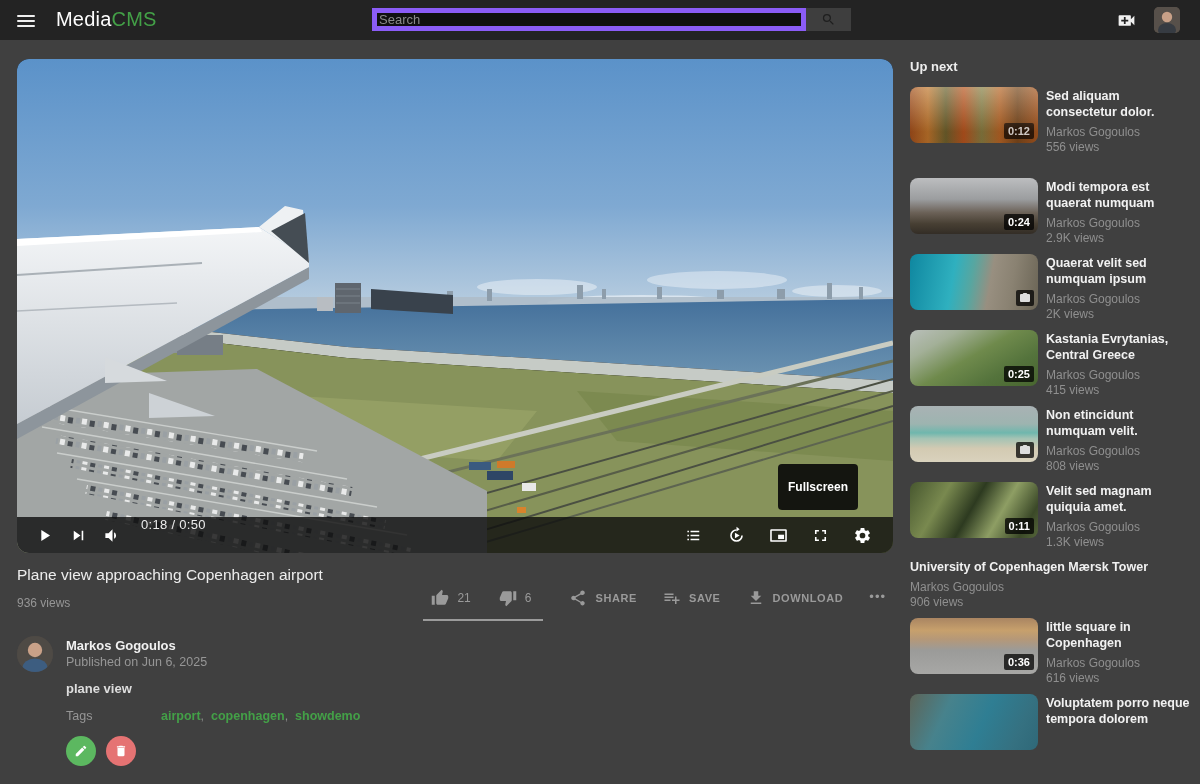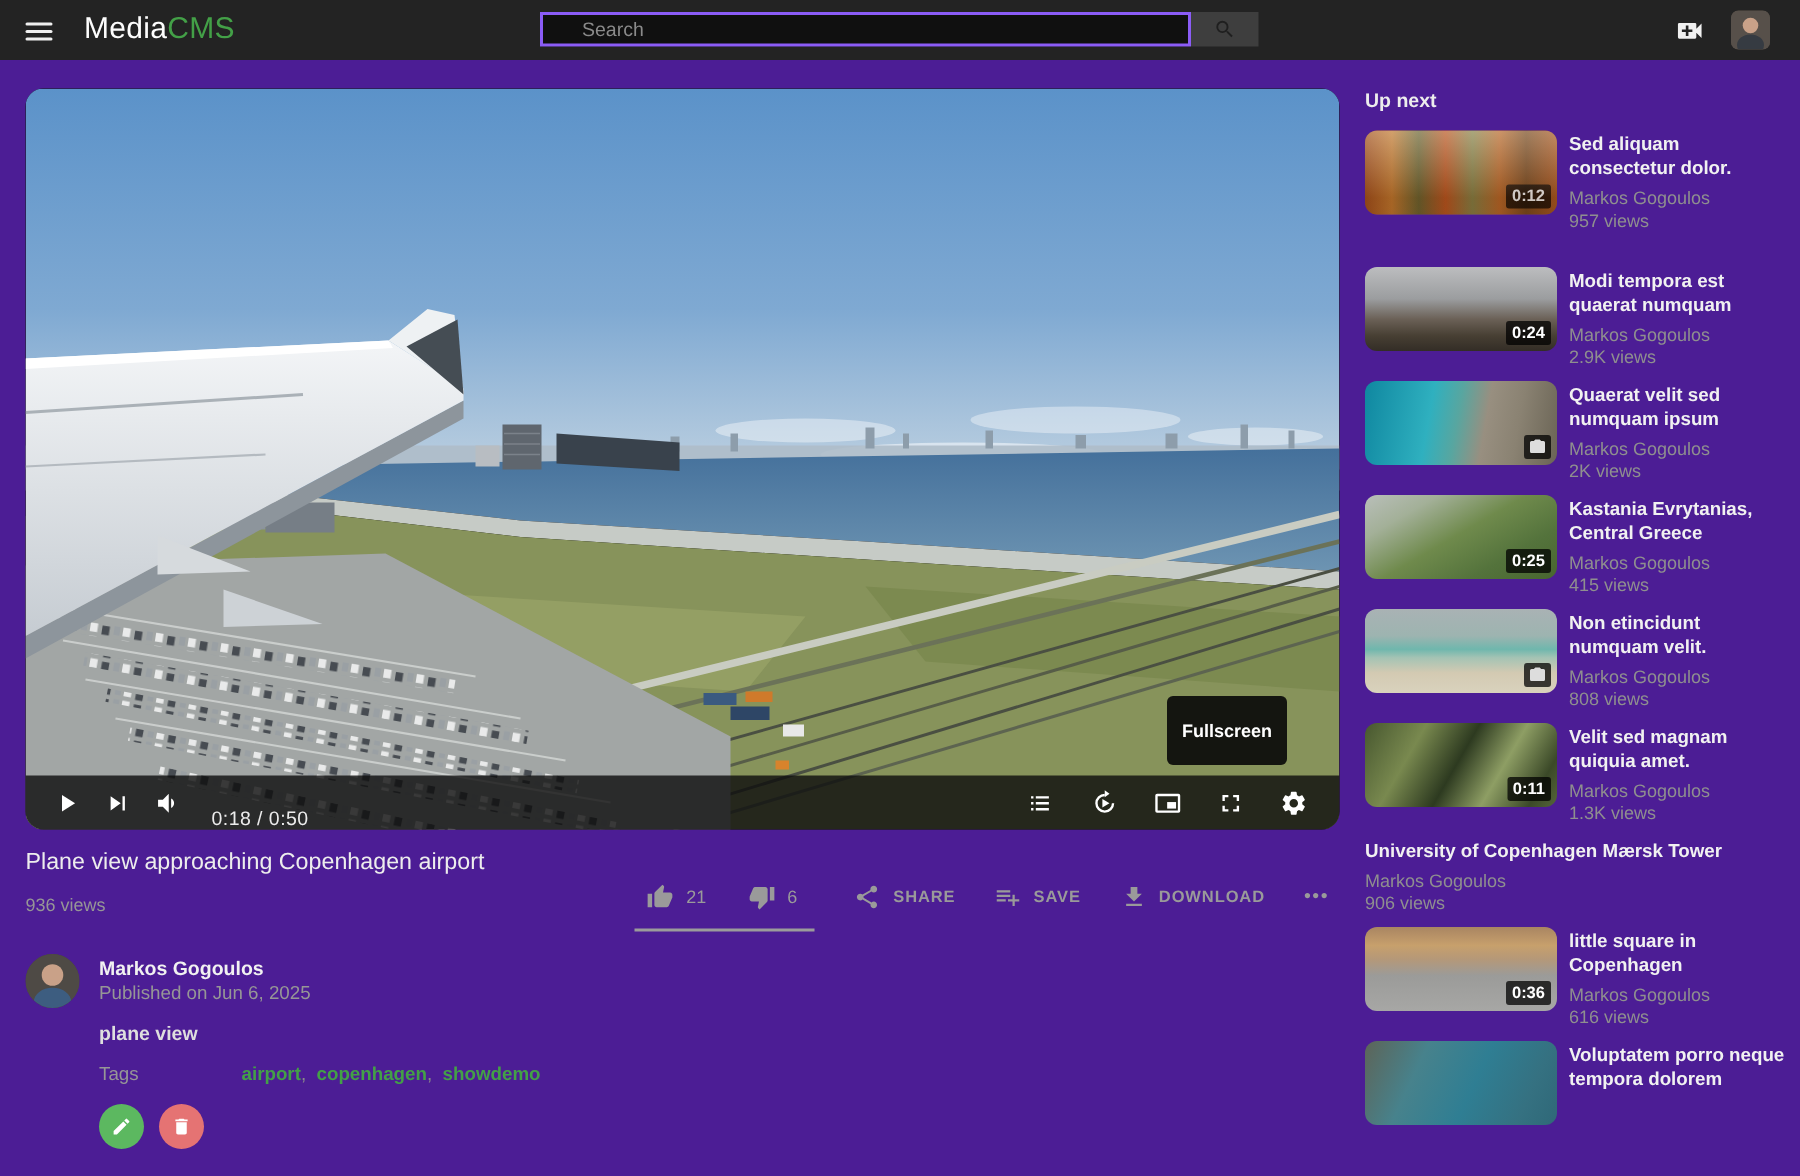--- a/index.html
+++ b/index.html
@@ -5,7 +5,7 @@
   * { margin:0; padding:0; box-sizing:border-box; }
   html,body { background:#131313; }
   body { font-family:"Liberation Sans", sans-serif; }
-  .app { position:relative; width:1200px; height:784px; background:#4c1d95; overflow:hidden; }
+  .app { position:relative; width:1200px; height:784px; background:#404040; overflow:hidden; }
 
   
   .topbar { position:absolute; top:0; left:0; width:1200px; height:40px; background:#232323; z-index:20; }

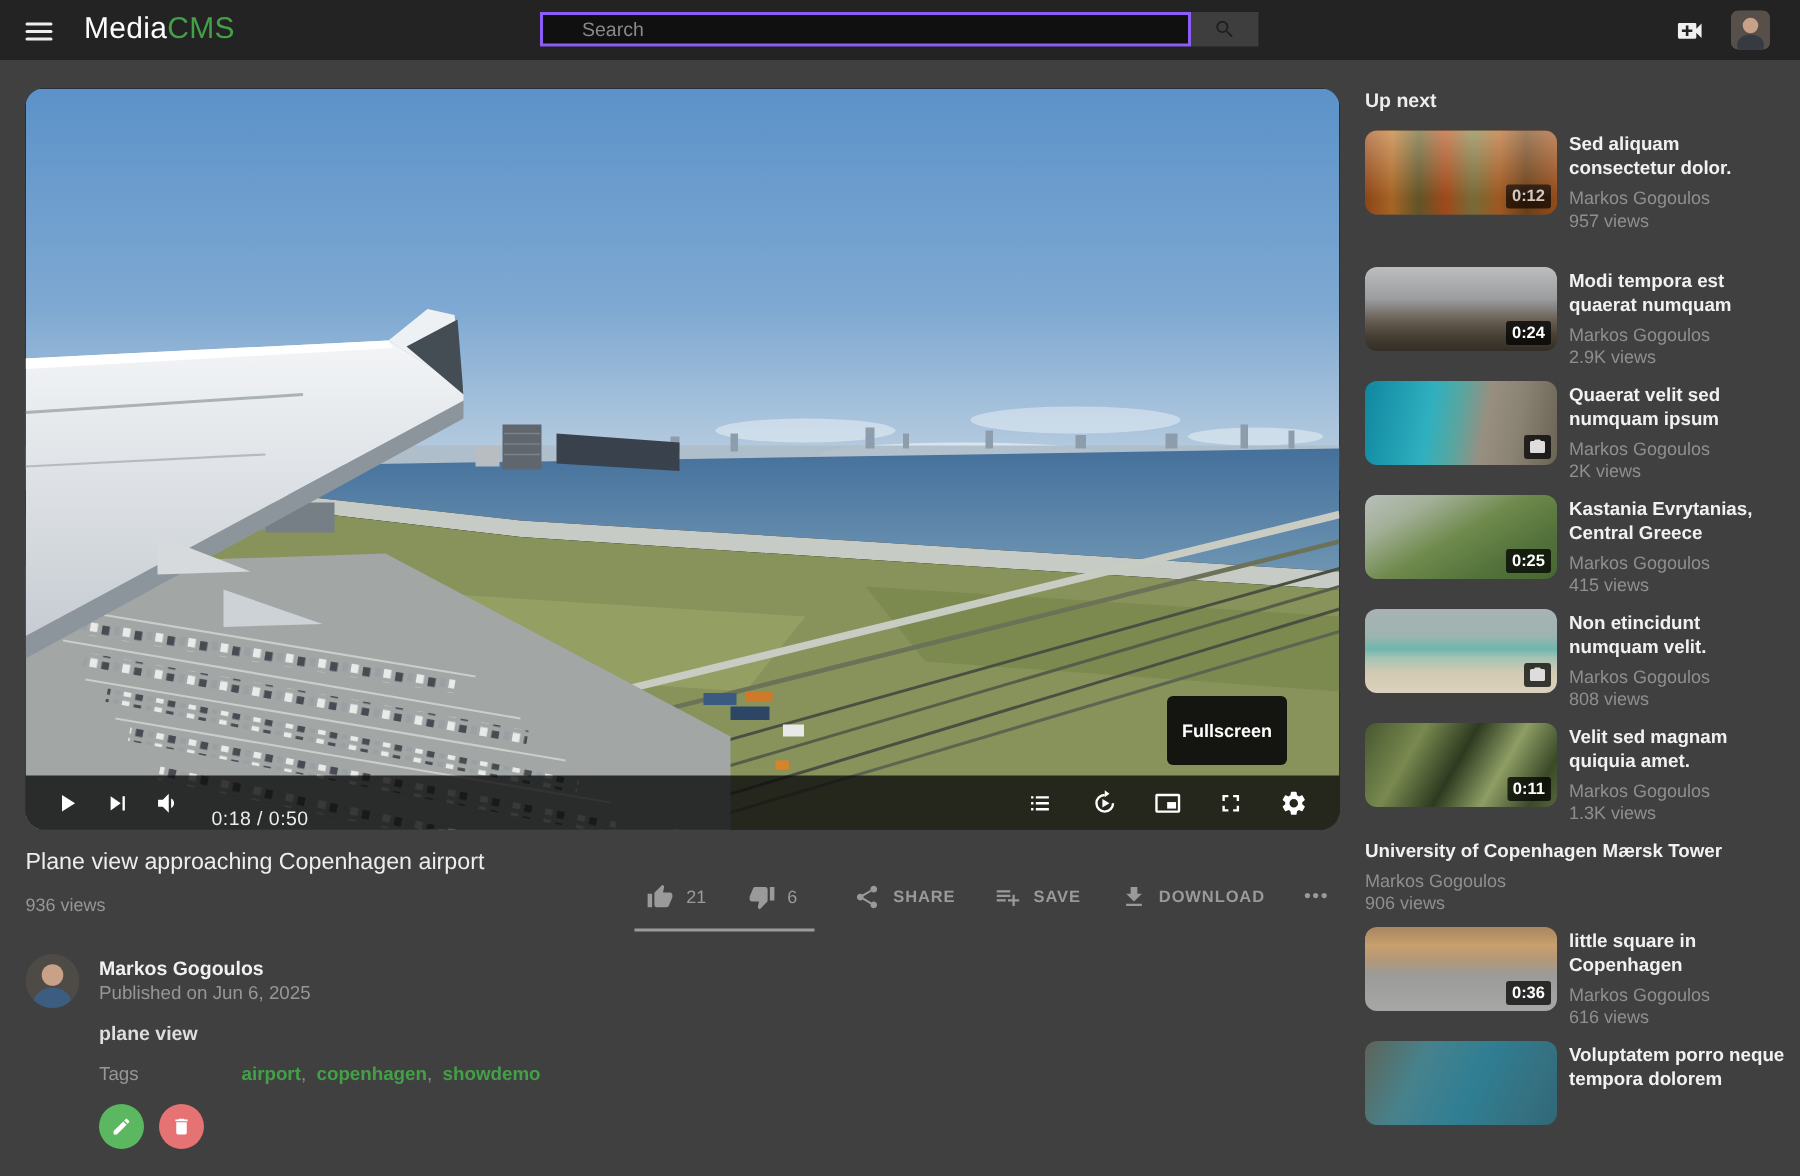--- a/index.html
+++ b/index.html
@@ -15,7 +15,7 @@
   .logo .p1 { color:#fdfdfd; }
   .logo .p2 { color:#43a047; }
   .search-wrap { position:absolute; left:360px; top:8px; height:23px; display:flex; }
-  .search-input { width:434px; height:23px; background:#101010; border:2px solid #8b5cf6; color:#bbb; font-size:13px; padding:0 26px; outline:none; font-family:"Liberation Sans", sans-serif; }
+  .search-input { width:434px; height:23px; background:#101010; border:5px solid #8b5cf6; color:#bbb; font-size:13px; padding:0 2px; outline:none; font-family:"Liberation Sans", sans-serif;margin-left:12px; }
   .search-input::placeholder { color:#8a8a8a; }
   .search-btn { width:45px; height:23px; background:#3e3e3e; border:none; display:flex; align-items:center; justify-content:center; cursor:pointer; }
   .search-btn svg { width:15px; height:15px; fill:#1f1f1f; }

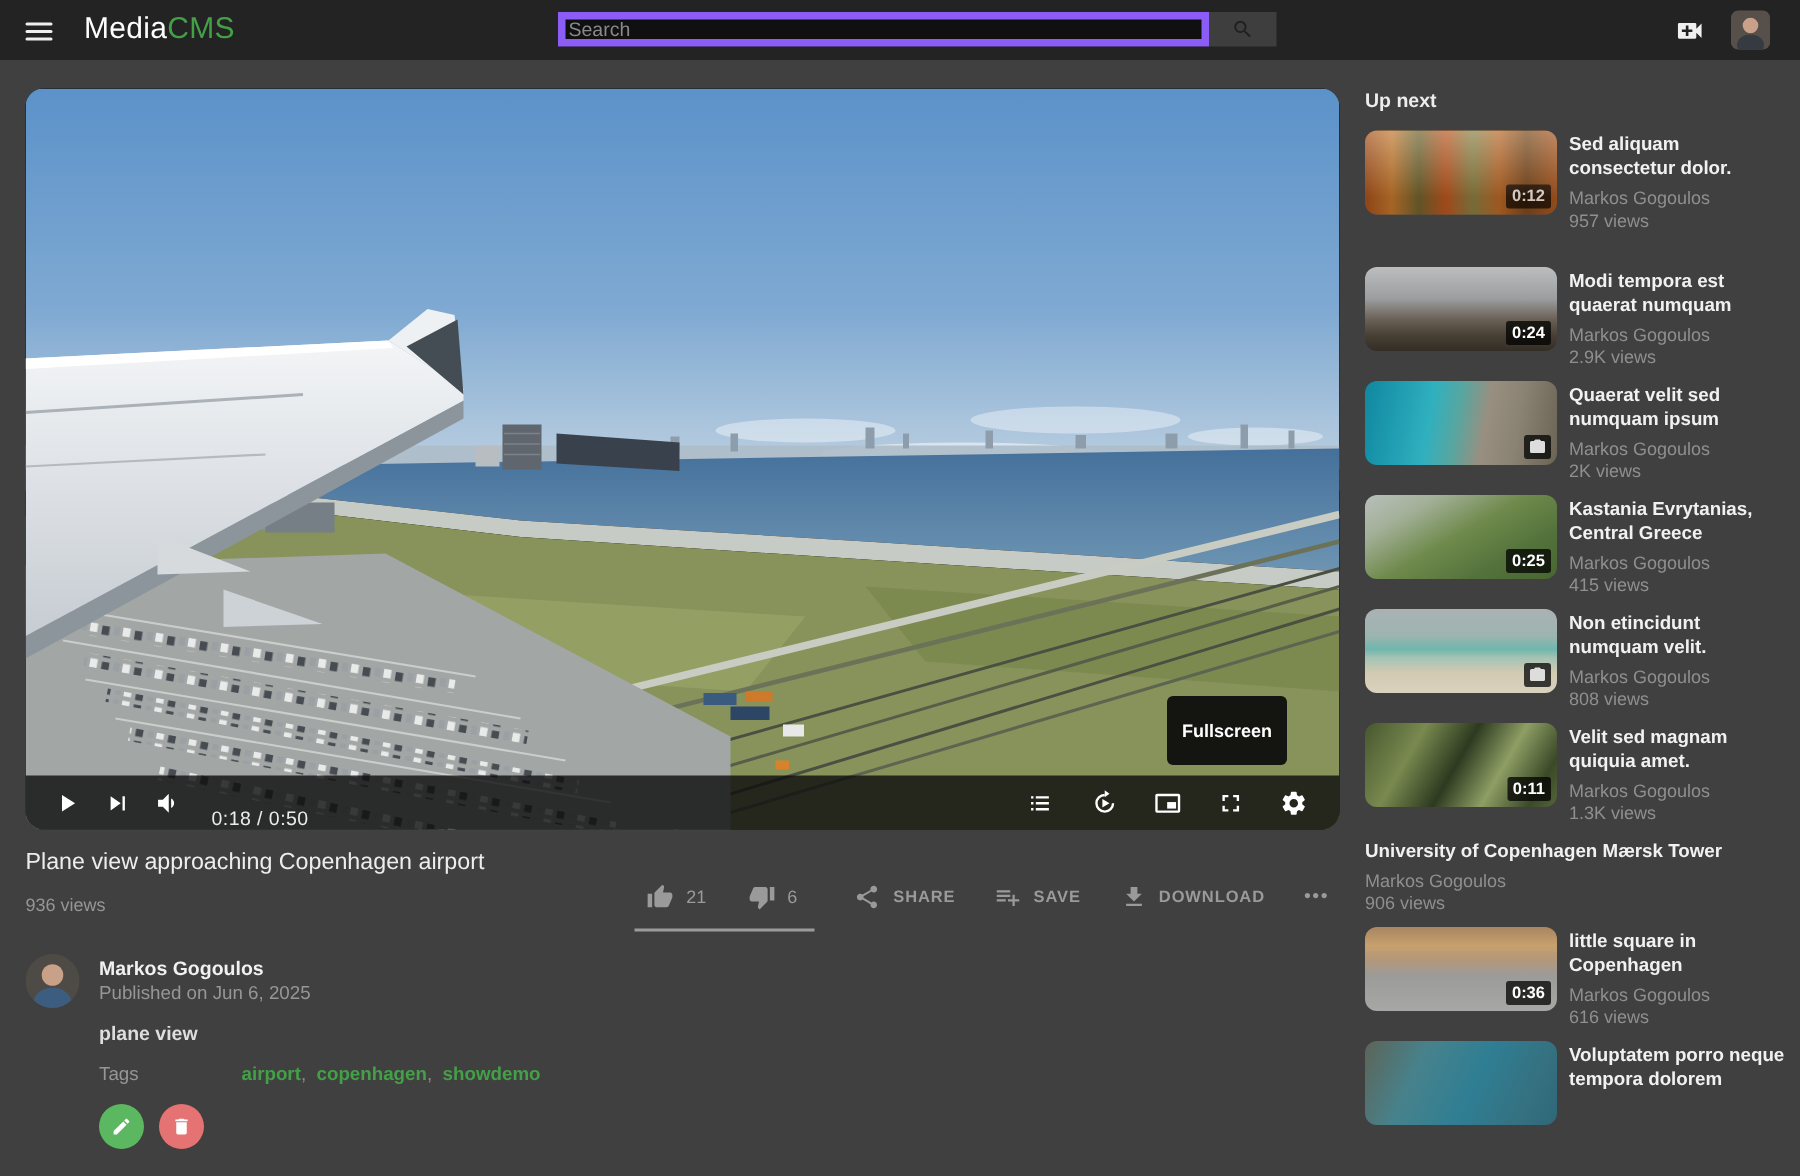--- a/index.html
+++ b/index.html
@@ -349,7 +349,7 @@
       <div class="item-info">
         <div class="item-title">Sed aliquam consectetur dolor.</div>
         <div class="item-author">Markos Gogoulos</div>
-        <div class="item-views">957 views</div>
+        <div class="item-views">556 views</div>
       </div>
     </div>
         <div class="upnext-item">

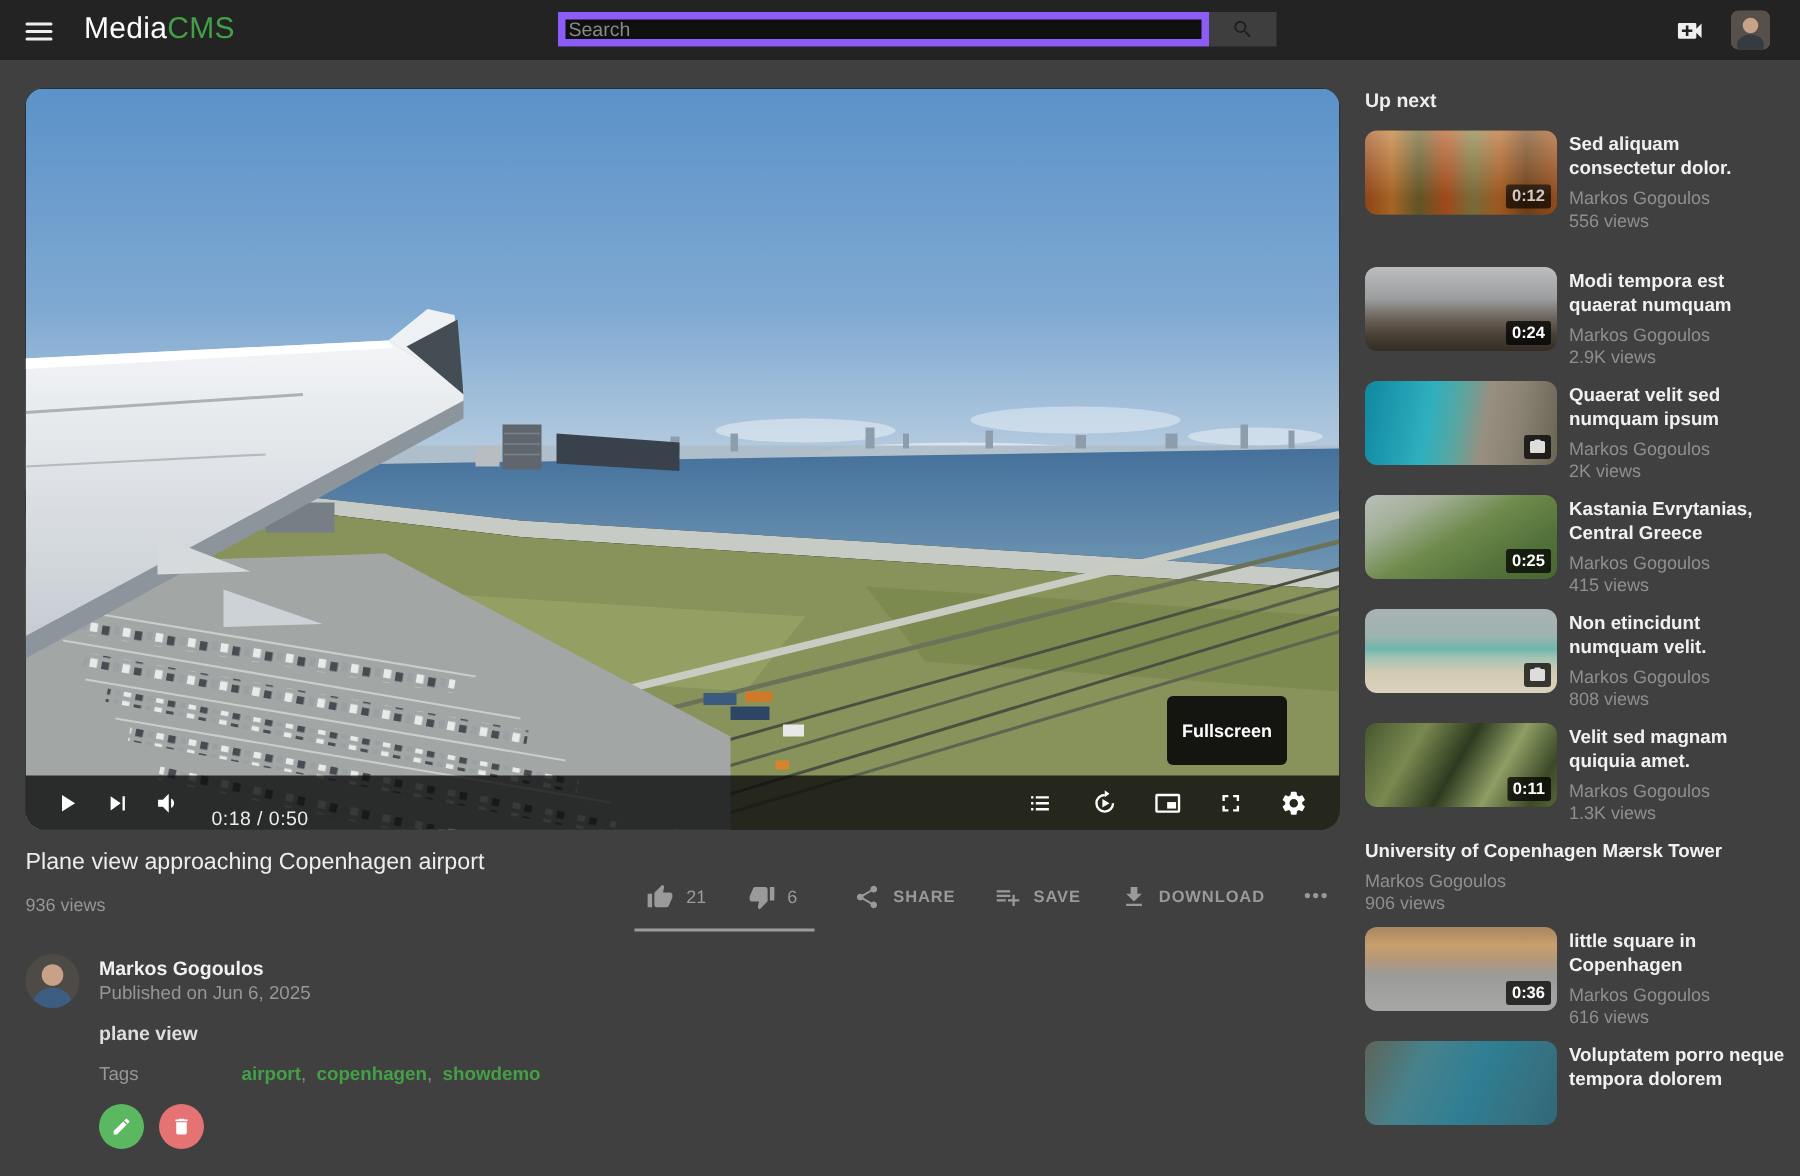--- a/index.html
+++ b/index.html
@@ -26,7 +26,7 @@
   
   .player { position:absolute; left:17px; top:59px; width:876px; height:494px; border-radius:12px; overflow:hidden; background:#000; }
   .scene { position:absolute; inset:0; width:876px; height:494px; display:block; }
-  .controls { position:absolute; left:0; right:0; bottom:0; height:36px; background:rgba(13,13,13,0.80); display:flex; align-items:flex-end; padding:0 10px; z-index:5; }
+  .controls { position:absolute; left:0; right:0; bottom:0; height:36px; background:rgba(13,13,13,0.80); display:flex; align-items:flex-start; padding:0 10px; z-index:5; }
   .ctl { width:34px; height:36px; display:flex; align-items:center; justify-content:center; cursor:pointer; }
   .ctl svg { width:19px; height:19px; fill:#fff; }
   .ctl-right { width:42px; }

